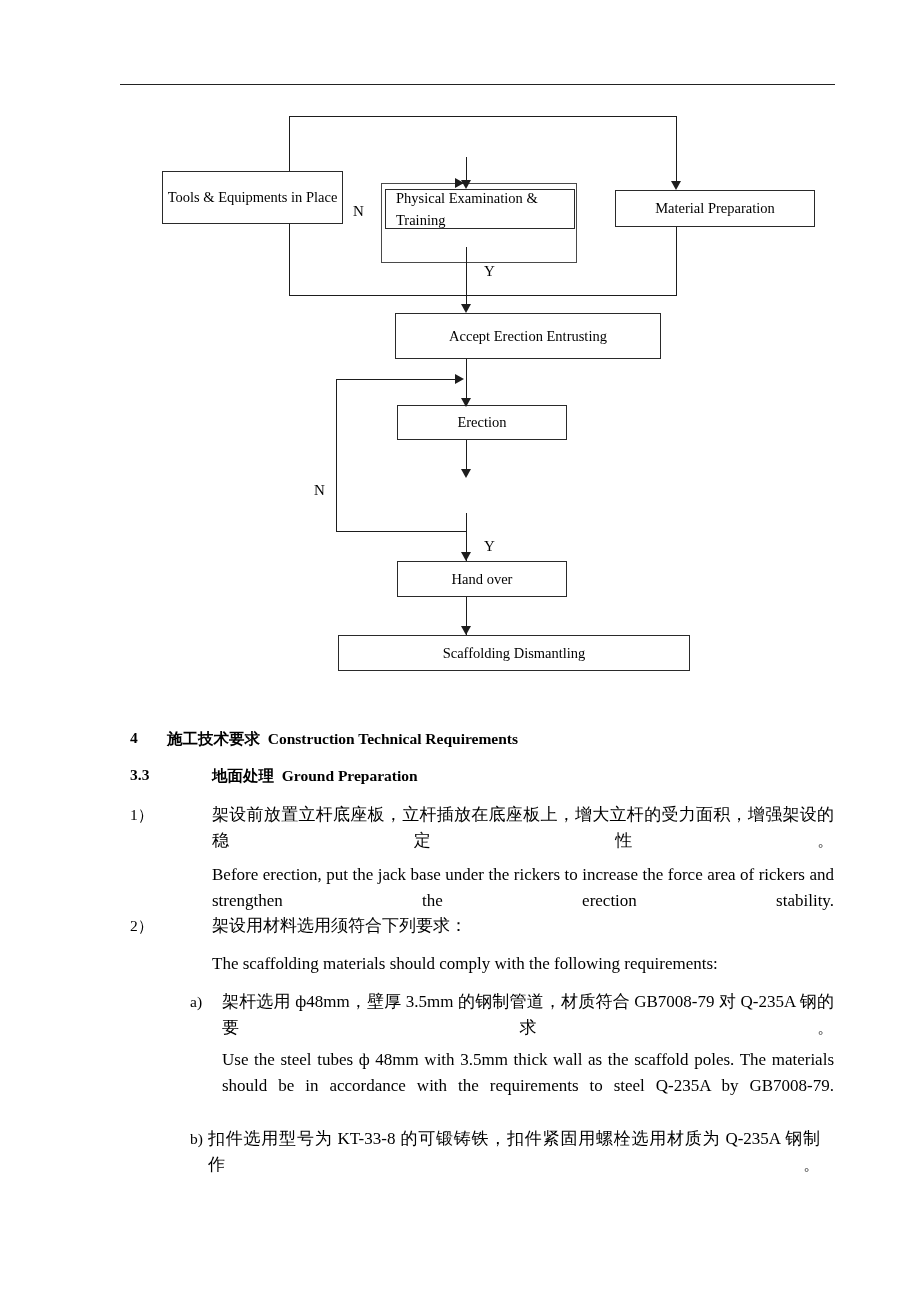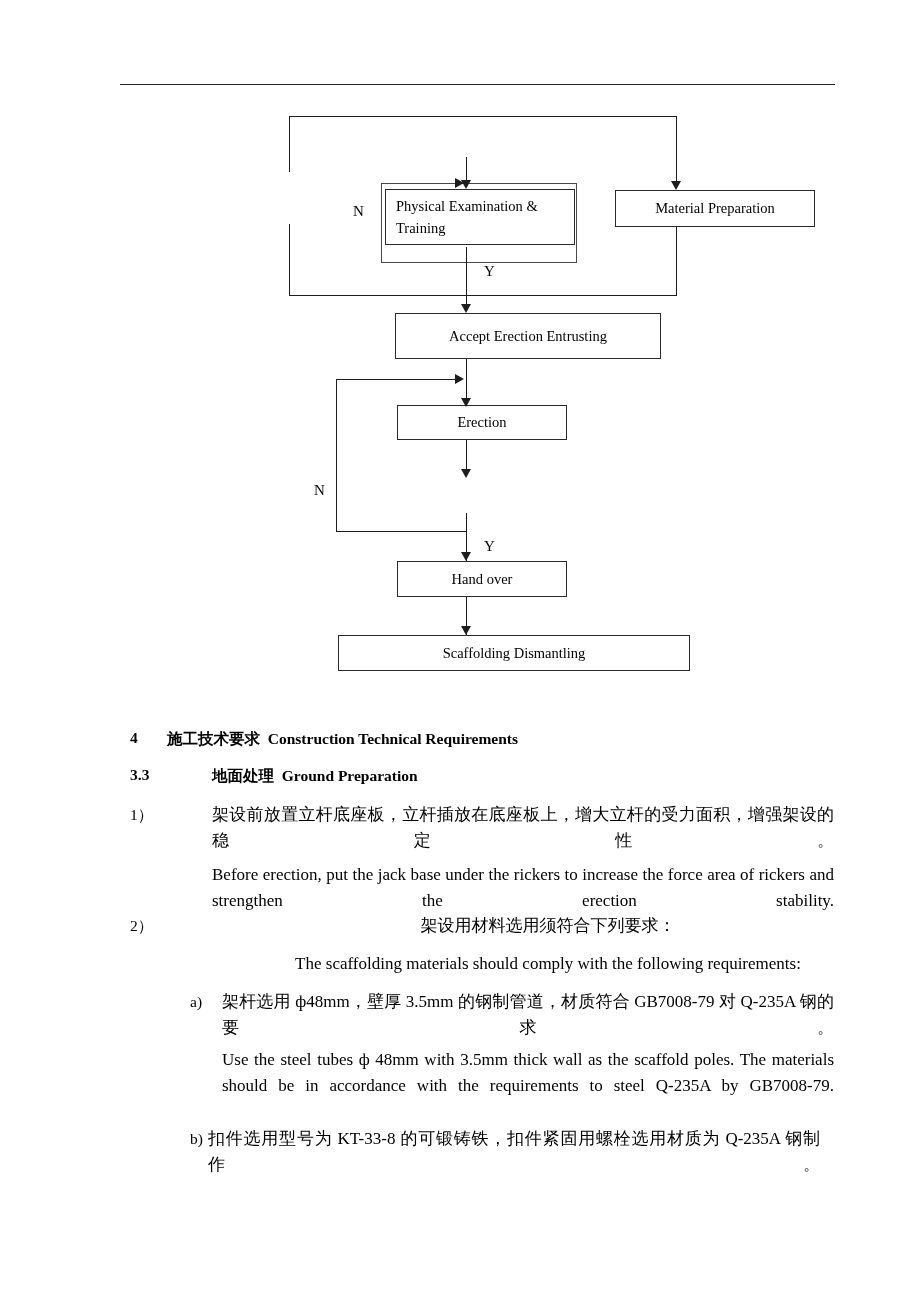--- a/index.html
+++ b/index.html
@@ -148,6 +148,9 @@
     <div class="fc-line fc-v" style="left:466px; top:157px; height:26px;"></div>
     <div class="fc-arrow down" style="left:461px; top:180px;"></div>
 
+    <div class="fc-box" style="left:162px; top:171px; width:181px; height:53px;">
+      <span>Tools &amp; Equipments in Place</span>
+    </div>
 
     <div class="fc-label" style="left:353px; top:203px;">N</div>
 

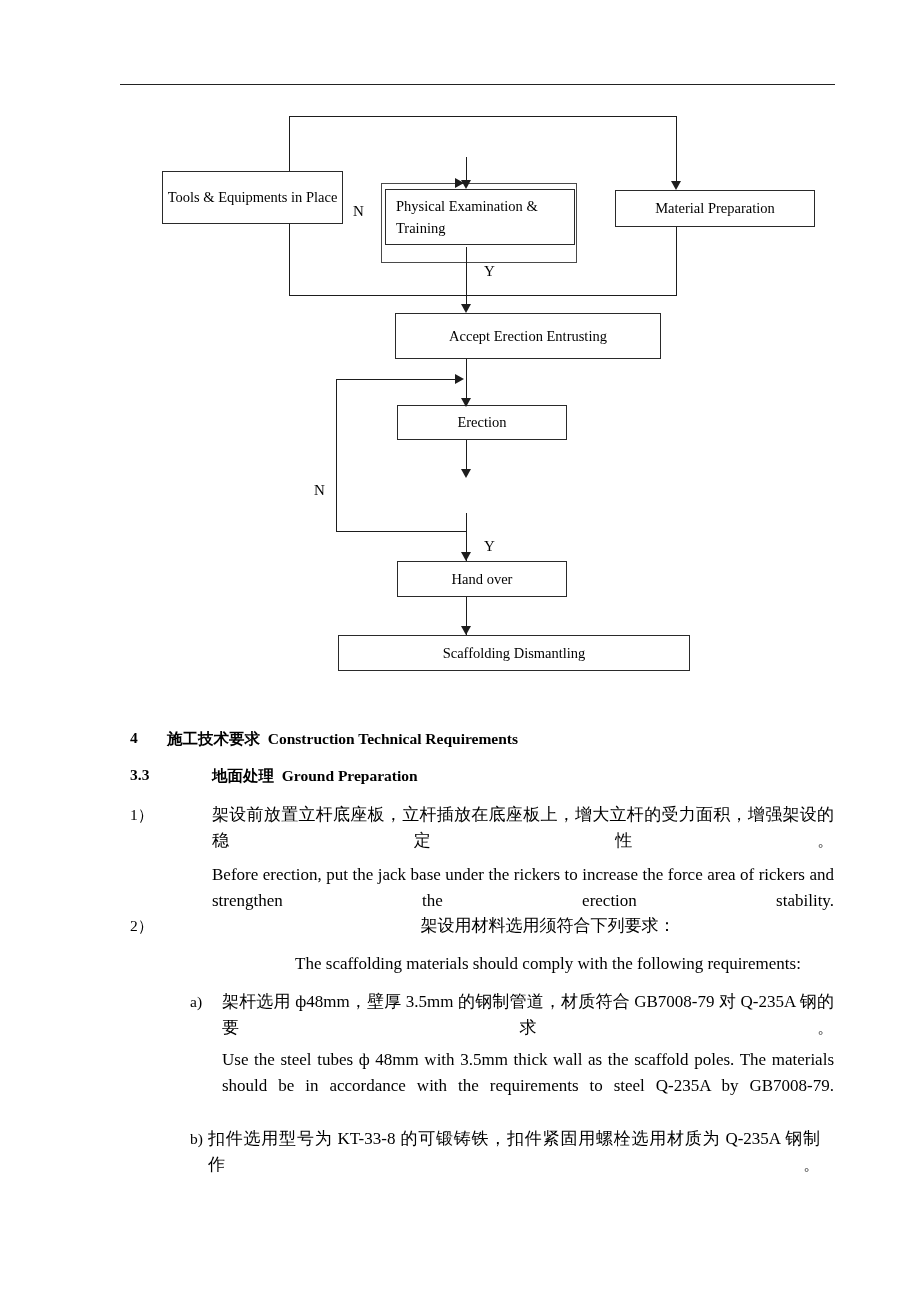--- a/index.html
+++ b/index.html
@@ -157,7 +157,7 @@
     <div class="fc-outline" style="left:381px; top:183px; width:196px; height:80px;"></div>
     <div class="fc-arrow right" style="left:455px; top:178px;"></div>
 
-    <div class="fc-box left-align" style="left:385px; top:189px; width:190px; height:56px;">
+    <div class="fc-box left-align" style="left:385px; top:189px; width:190px; height:40px;">
       <span>Physical  Examination  &amp;  Training</span>
     </div>
 

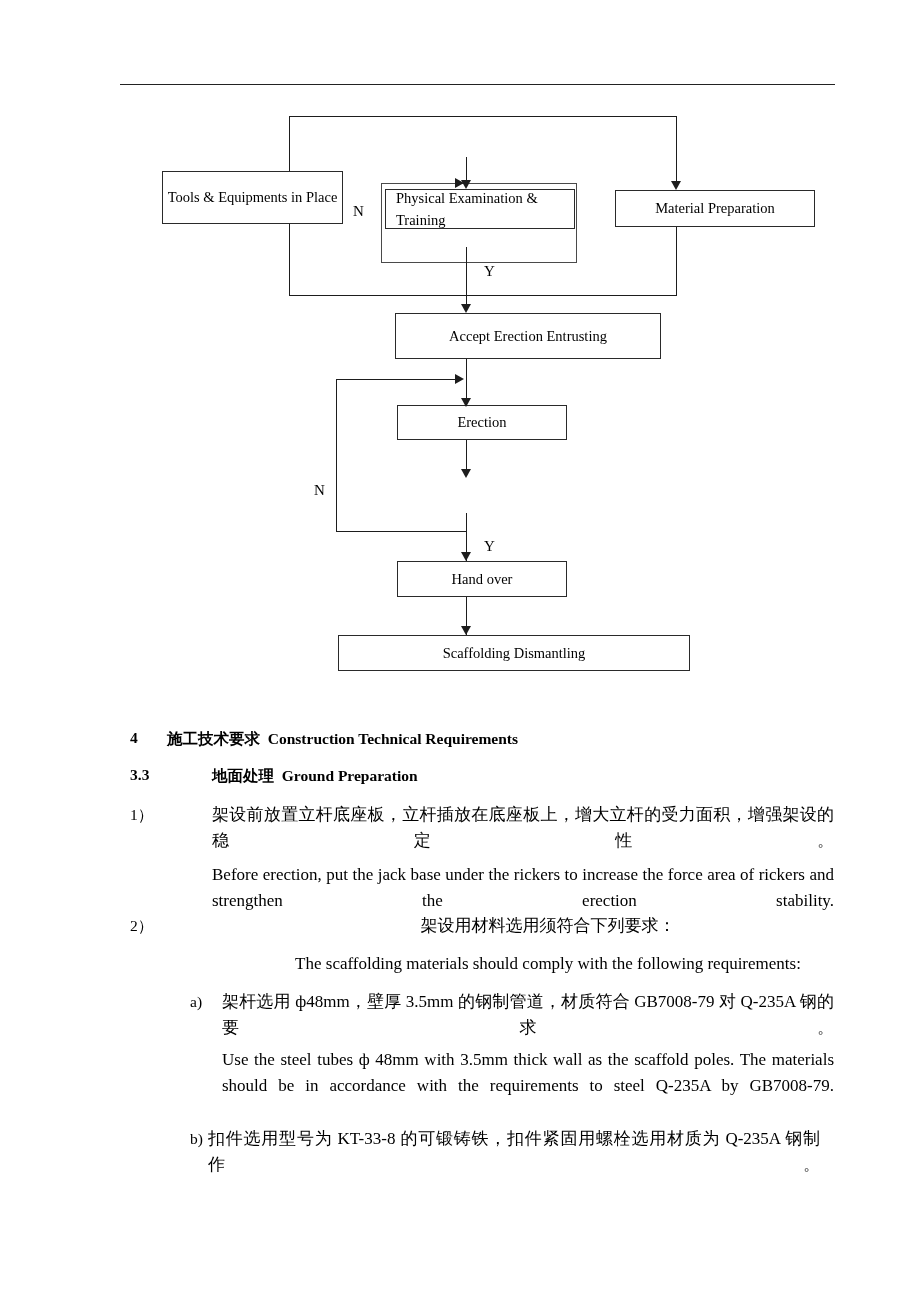--- a/index.html
+++ b/index.html
@@ -129,7 +129,7 @@
     display: inline-block;
     width: 100%;
   }
-  .nojust { text-align: center; margin-left: 25px; }
+  .nojust { text-align: left; }
 </style>
 </head>
 <body>

